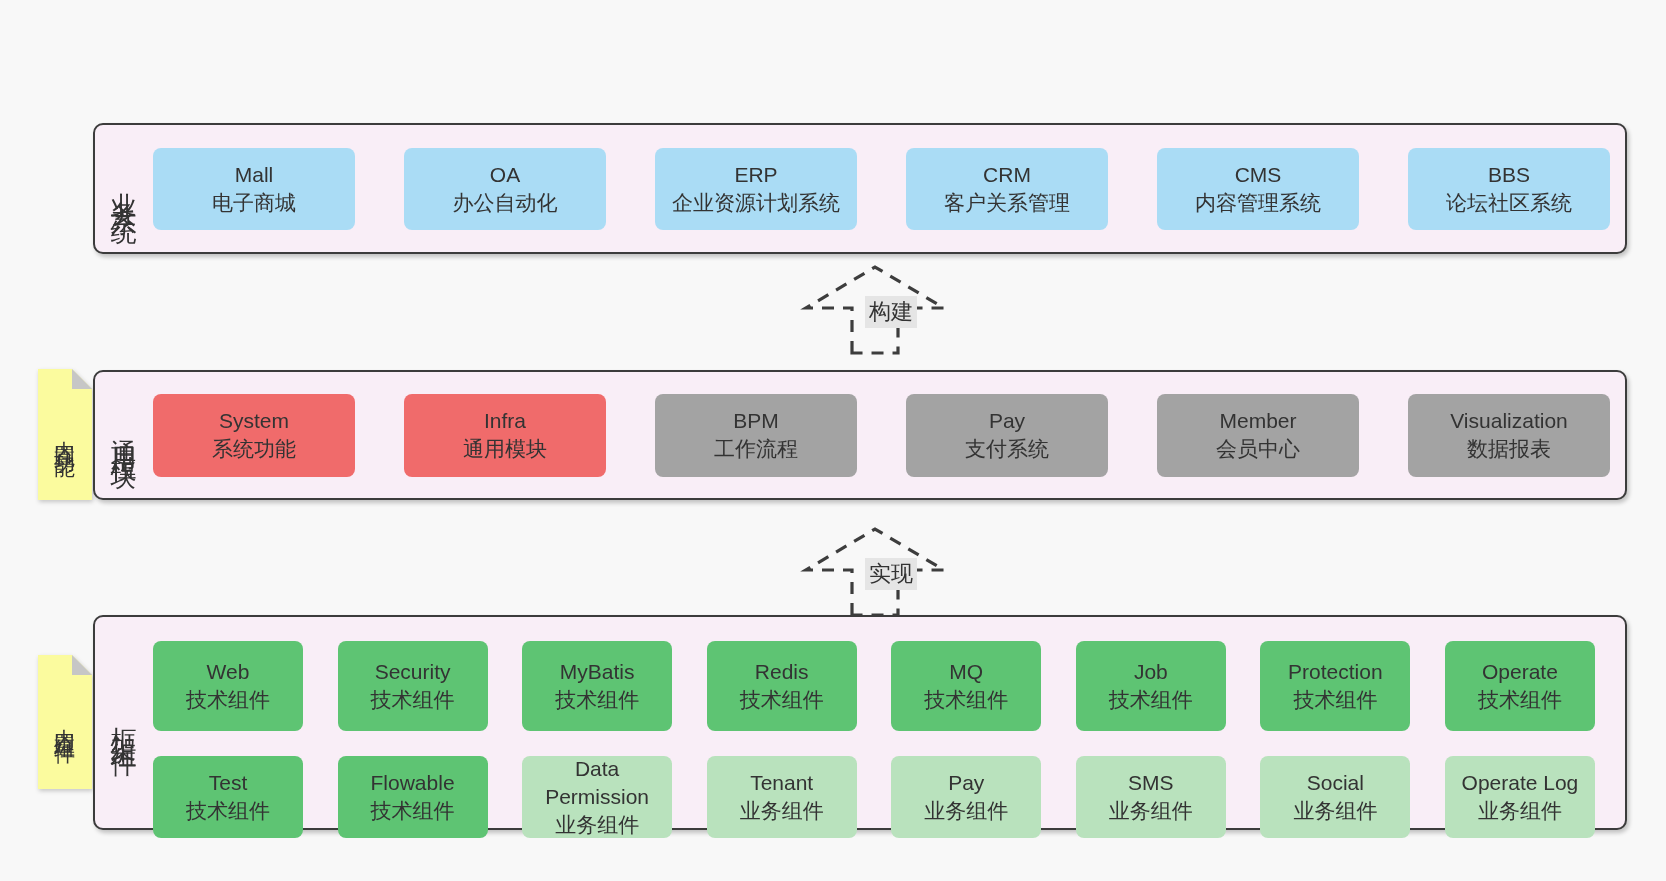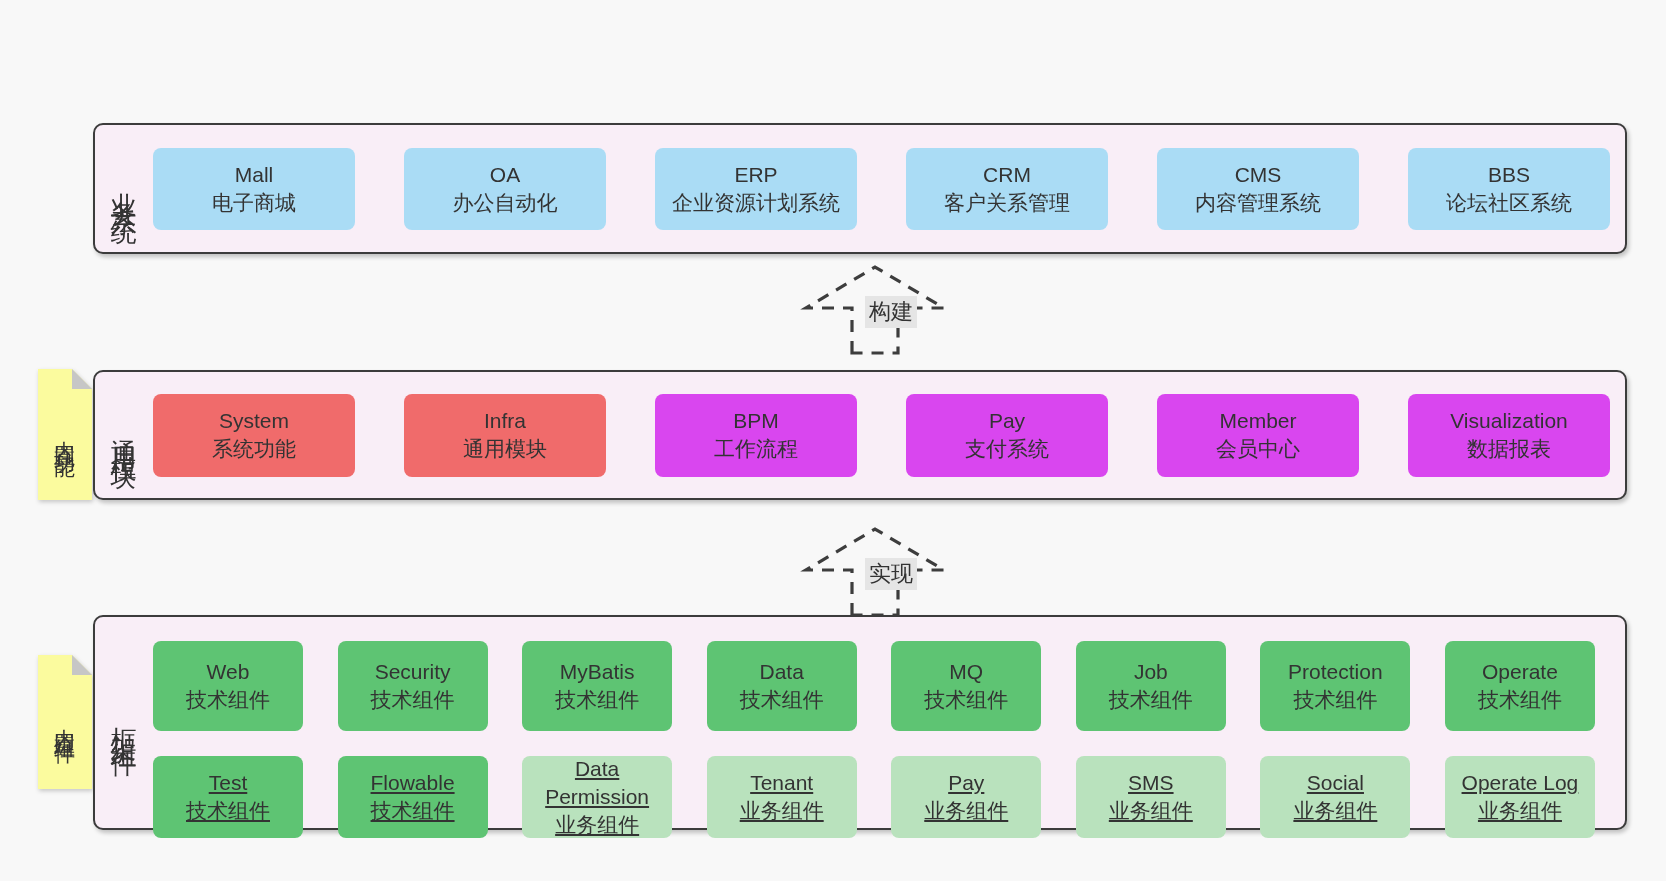--- a/index.html
+++ b/index.html
@@ -39,7 +39,7 @@
   .row2 .box-small{height:82px;}
   .blue{background:#aadcf5;}
   .red{background:#f06b6b;justify-content:center;}
-  .pink{background:#d946ef;}
+  .pink{background:#a3a3a3;}
   .green{background:#5ec473;}
   .lightgreen{background:#b9e2bd;}
   .box-title,.box-subtitle{width:100%;}

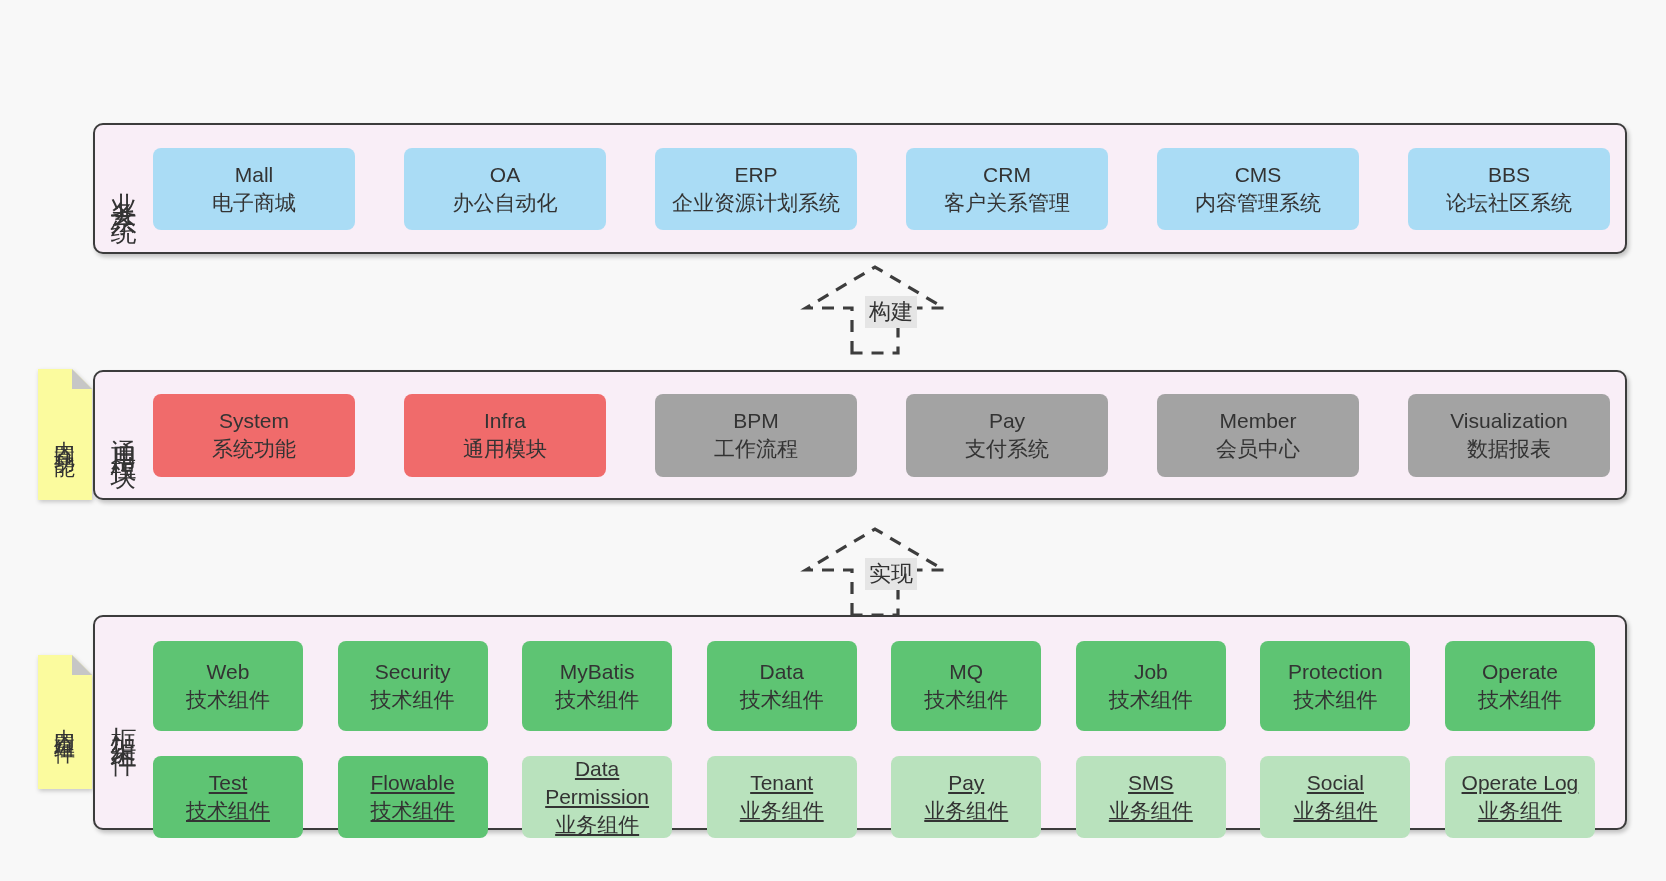--- a/index.html
+++ b/index.html
@@ -181,7 +181,7 @@
         <div class="box-subtitle">技术组件</div>
       </div>
       <div class="box box-small green">
-        <div class="box-title">Data</div>
+        <div class="box-title">Redis</div>
         <div class="box-subtitle">技术组件</div>
       </div>
       <div class="box box-small green">

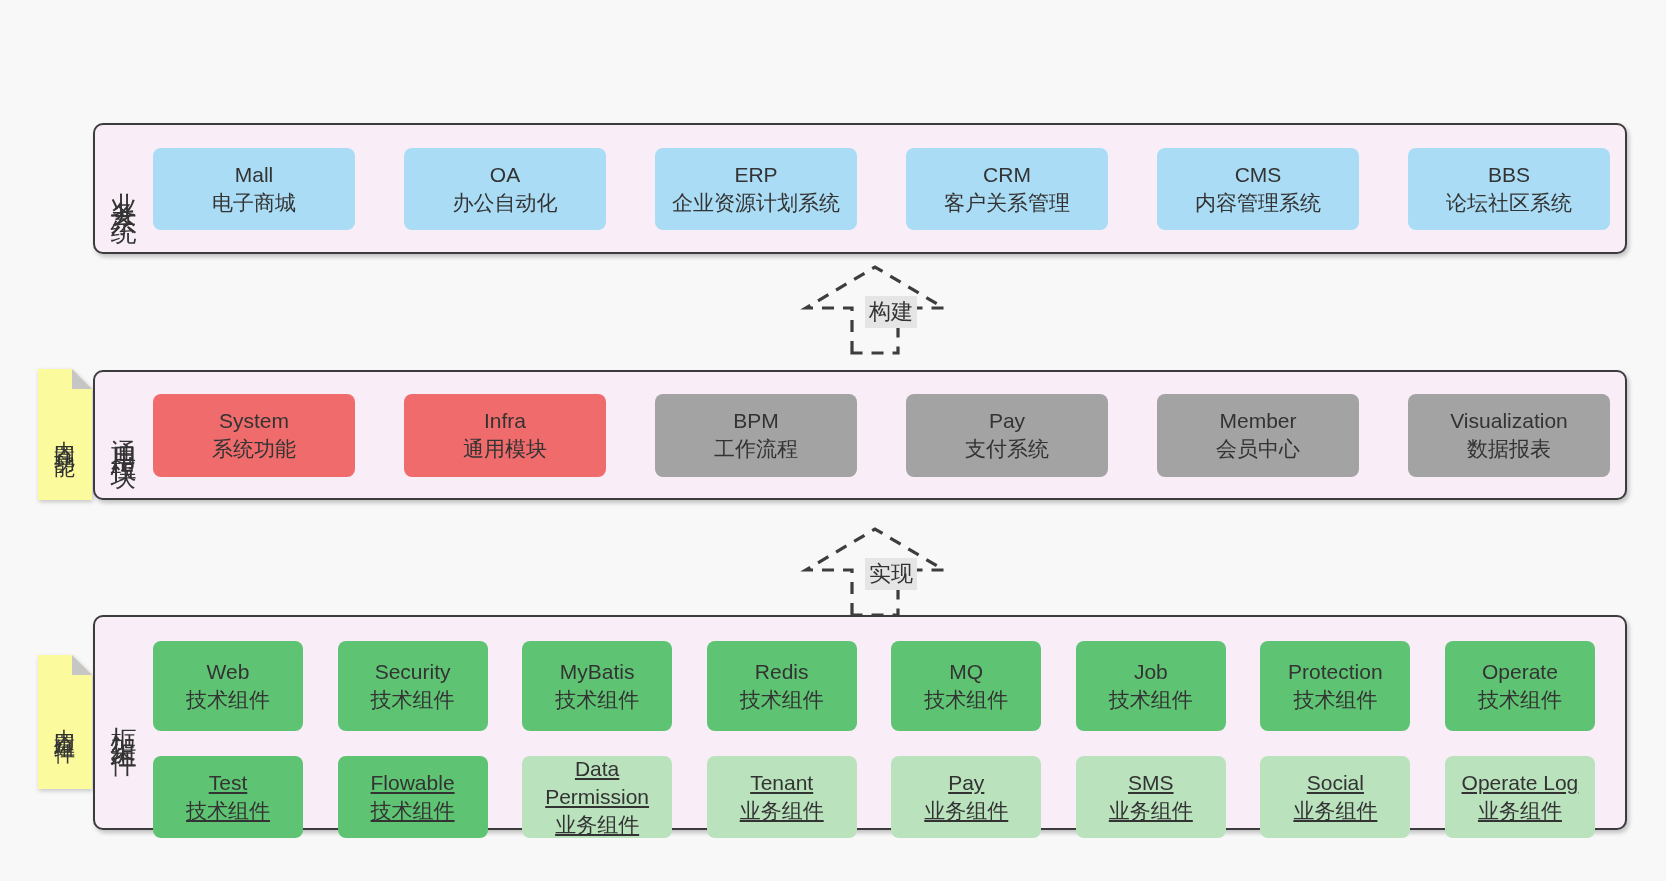--- a/index.html
+++ b/index.html
@@ -26,7 +26,7 @@
   .layer-content{flex:1;display:flex;align-items:center;justify-content:space-between;padding-right:15px;}
   .layer-content-grid{flex:1;display:flex;flex-direction:column;justify-content:flex-start;padding:24px 30px 0 0;}
   .grid-row{display:flex;justify-content:space-between;}
-  .grid-row + .grid-row{margin-top:25px;text-decoration:underline;}
+  .grid-row + .grid-row{margin-top:25px;}
   
   .box{
     border-radius:8px;display:flex;flex-direction:column;align-items:center;justify-content:center;

